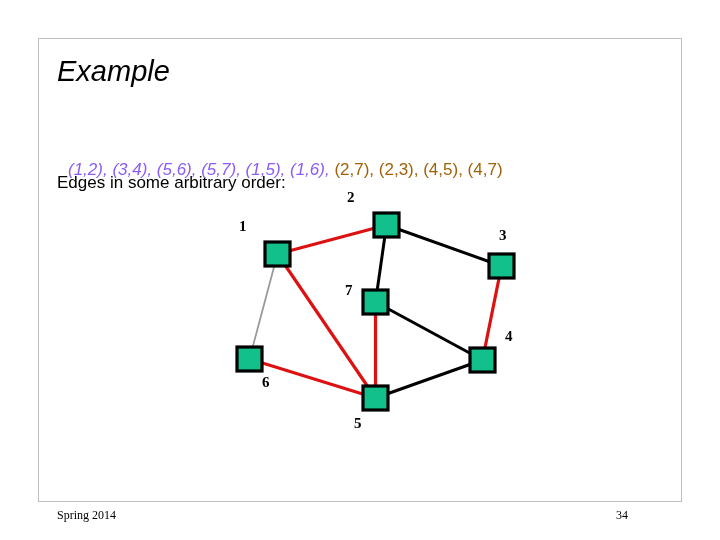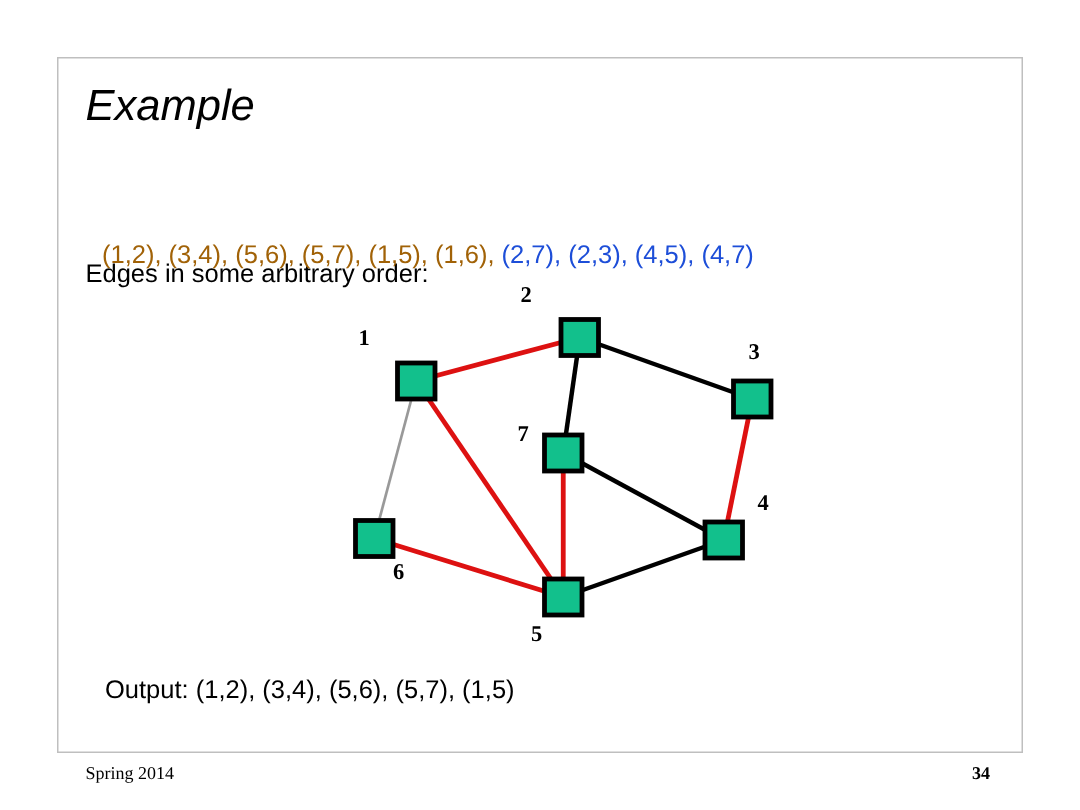--- a/index.html
+++ b/index.html
@@ -58,7 +58,8 @@
     color: #000000;
   }
   #edges-list .used {
-    color: #a16207;
+    color: #8b5cf6;
+    font-style: italic;
   }
   #edges-list .pending {
     color: #1d4ed8;

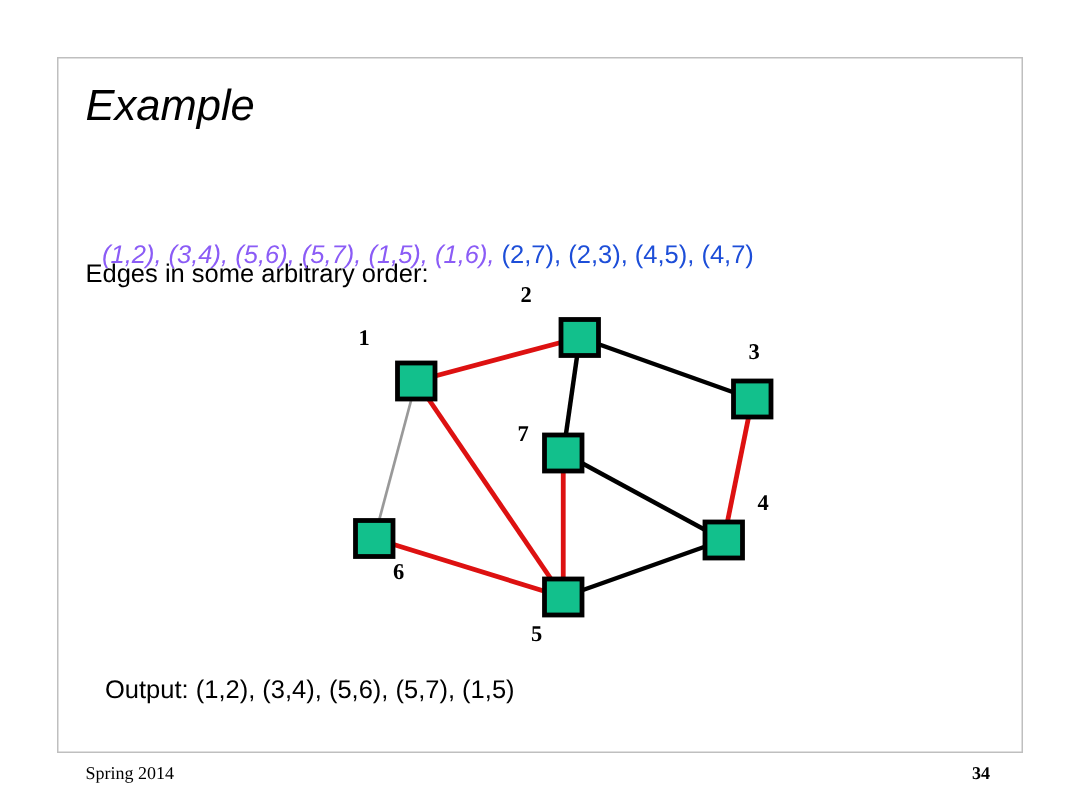--- a/index.html
+++ b/index.html
@@ -62,7 +62,7 @@
     font-style: italic;
   }
   #edges-list .pending {
-    color: #1d4ed8;
+    color: #a16207;
   }
   #output-line {
     position: absolute;

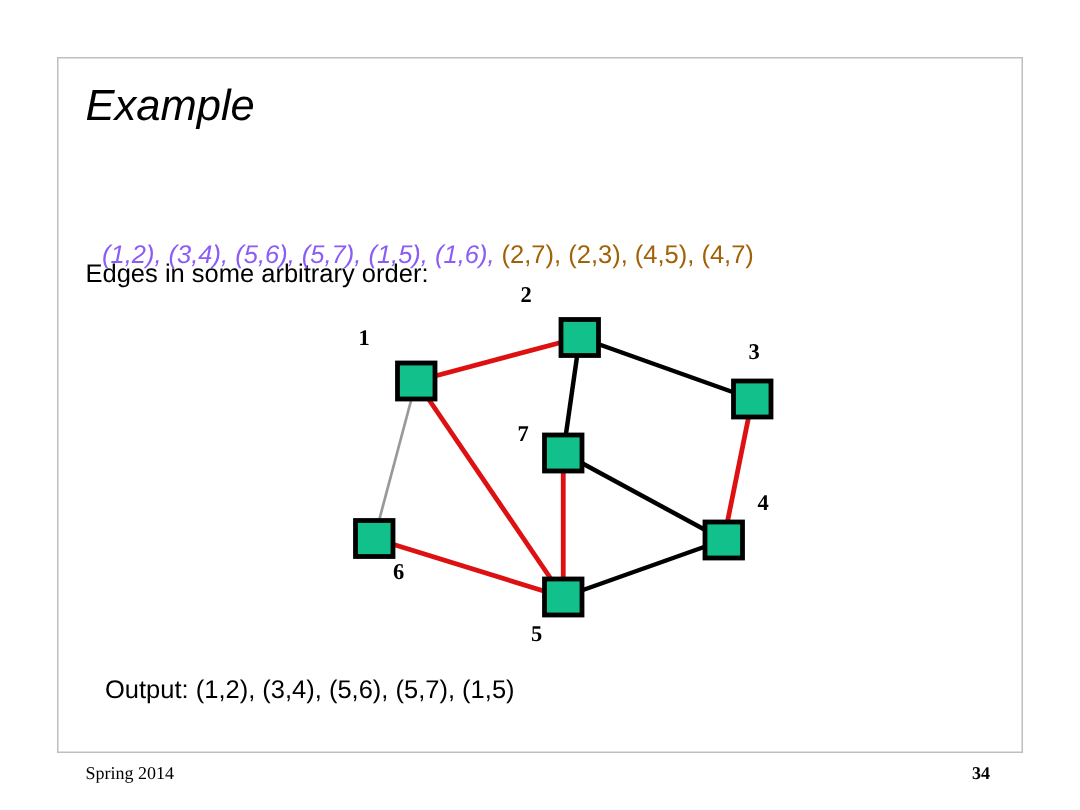--- a/index.html
+++ b/index.html
@@ -145,7 +145,6 @@
       <div class="node-label" style="left: 345px; top: 282px;">7</div>
     </div>
 
-  <div id="output-line">Output: (1,2), (3,4), (5,6), (5,7), (1,5)</div>
 
   <div class="footer-text" id="footer-left">Spring 2014</div>
   <div class="footer-text" id="footer-right">34</div>

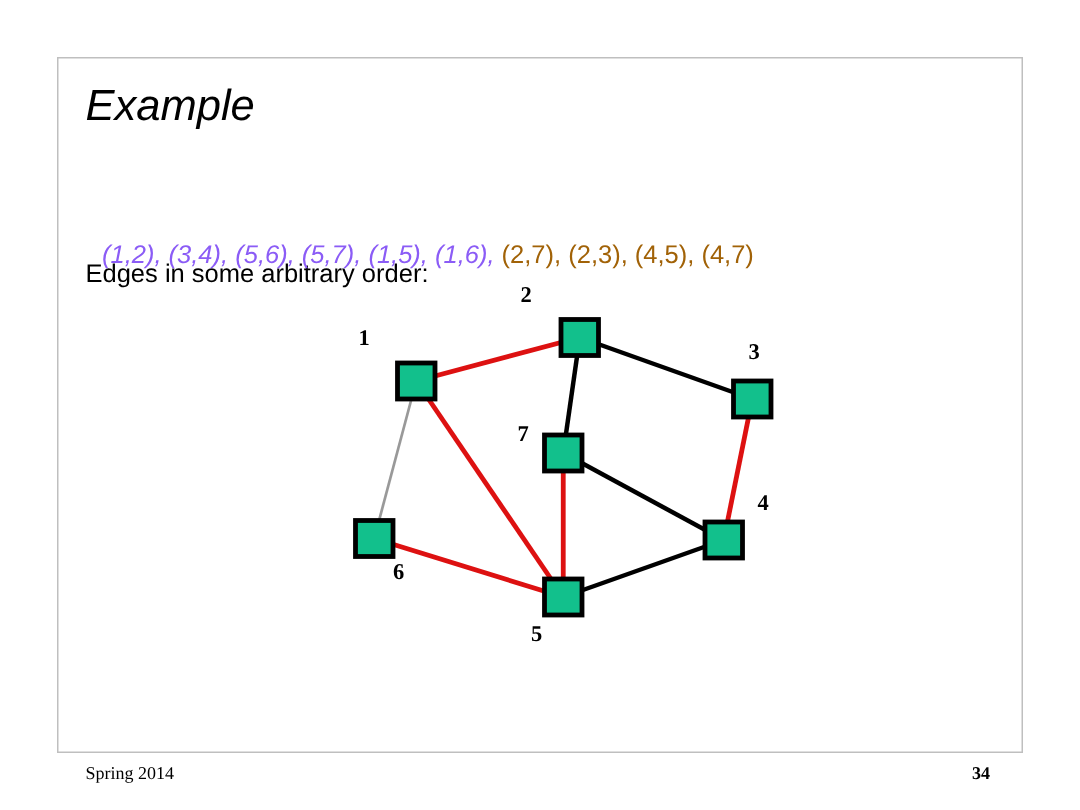--- a/index.html
+++ b/index.html
@@ -88,7 +88,7 @@
   }
   #footer-left  { left: 57px;  top: 508px; }
   #footer-center{ left: 255px; top: 508px; }
-  #footer-right { left: 648px; top: 508px; font-weight: bold; }
+  #footer-right { left: 616px; top: 508px; }
 
   .node-label {
     position: absolute;

